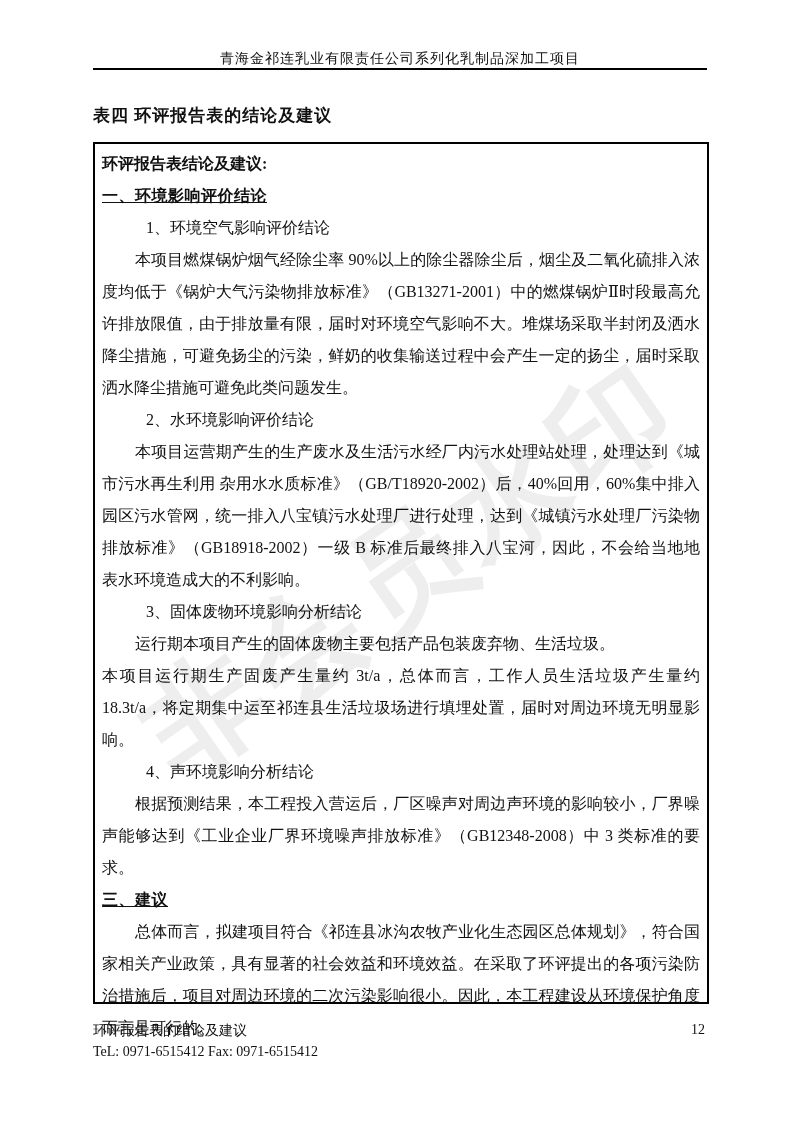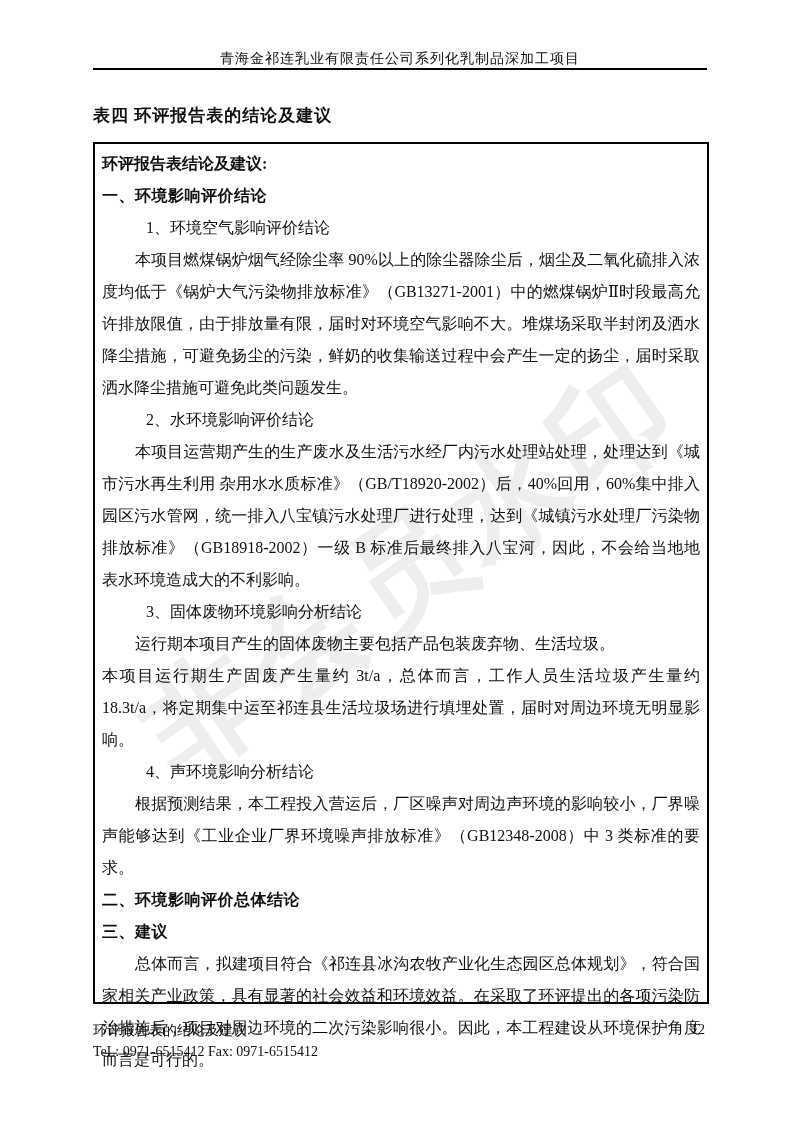--- a/index.html
+++ b/index.html
@@ -48,7 +48,7 @@
     line-height: 32px;
   }
   .blk { margin: 0; }
-  .blk.section { font-weight: bold; letter-spacing: 0.5px; }
+  .blk.section { font-weight: bold; letter-spacing: 0.5px; text-decoration: underline; }
   .blk.sub { text-indent: 44px; }
   .blk.para { text-indent: 33px; text-align: justify; }
   .blk.para-flush { text-indent: 0; text-align: justify; }

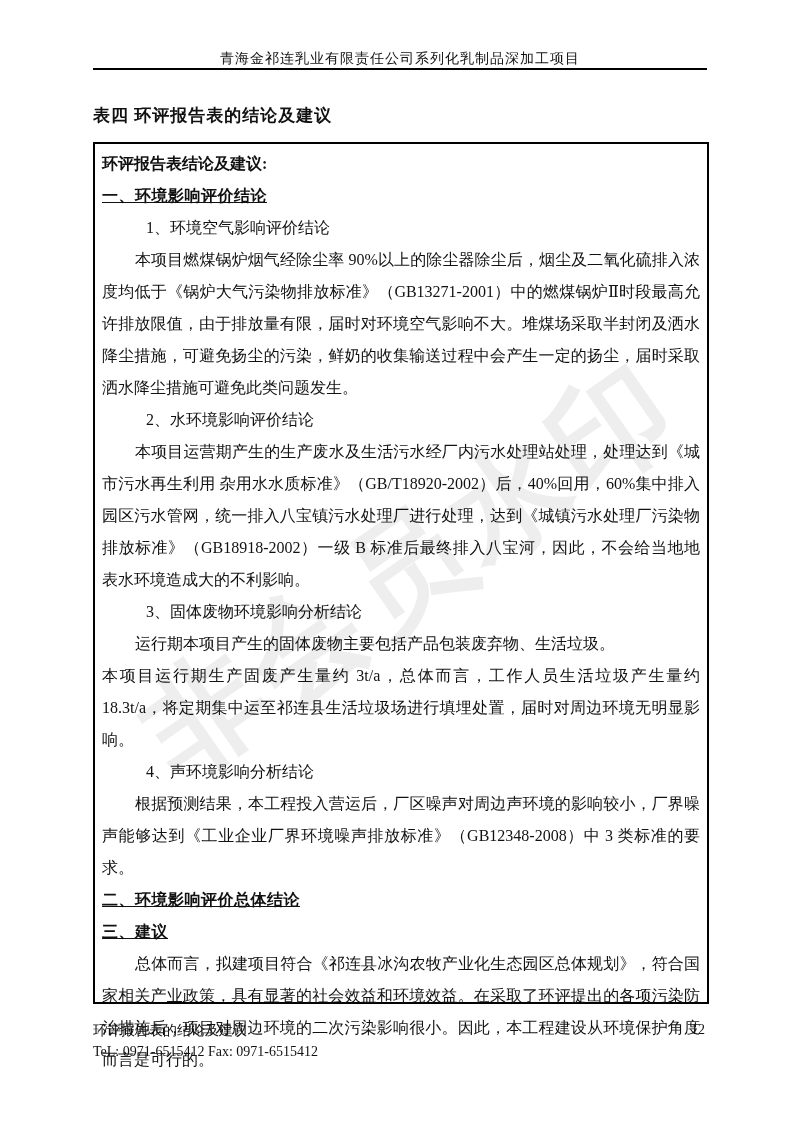--- a/index.html
+++ b/index.html
@@ -111,7 +111,6 @@
         <div class="blk para-flush">本项目运行期生产固废产生量约 3t/a，总体而言，工作人员生活垃圾产生量约 18.3t/a，将定期集中运至祁连县生活垃圾场进行填埋处置，届时对周边环境无明显影响。</div>
         <div class="blk sub">4、声环境影响分析结论</div>
         <div class="blk para">根据预测结果，本工程投入营运后，厂区噪声对周边声环境的影响较小，厂界噪声能够达到《工业企业厂界环境噪声排放标准》（GB12348-2008）中 3 类标准的要求。</div>
-        <div class="blk section">二、环境影响评价总体结论</div>
         <div class="blk section">三、建议</div>
         <div class="blk para">总体而言，拟建项目符合《祁连县冰沟农牧产业化生态园区总体规划》，符合国家相关产业政策，具有显著的社会效益和环境效益。在采取了环评提出的各项污染防治措施后，项目对周边环境的二次污染影响很小。因此，本工程建设从环境保护角度而言是可行的。</div>
       </div>

